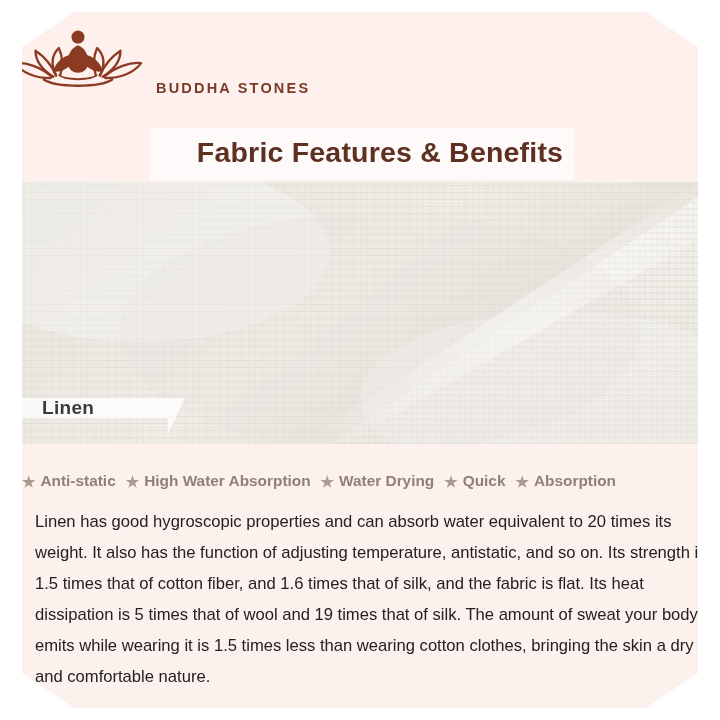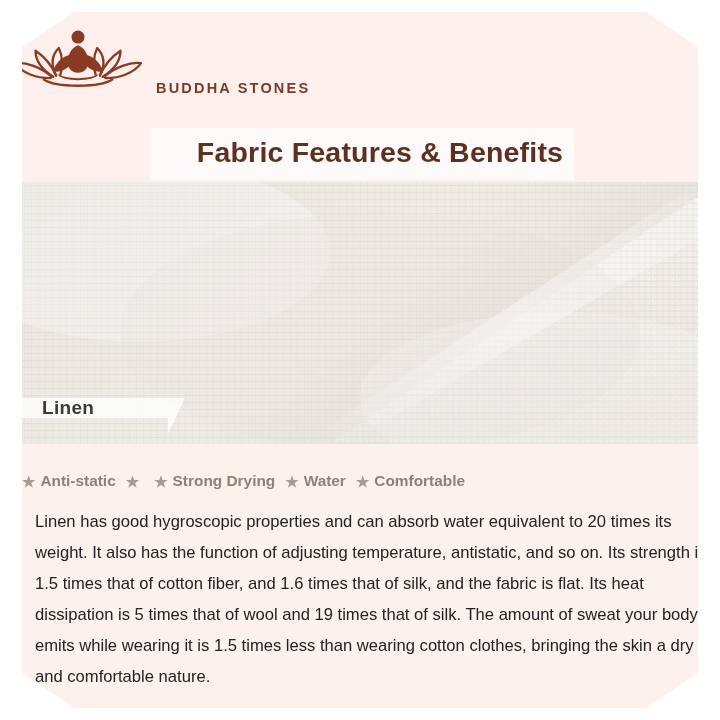--- a/index.html
+++ b/index.html
@@ -325,6 +325,7 @@
       </span>
       <span class="feature">
         <span class="star">★</span>
+        <span>High Water Absorption</span>
       </span>
       <span class="feature">
         <span class="star">★</span>

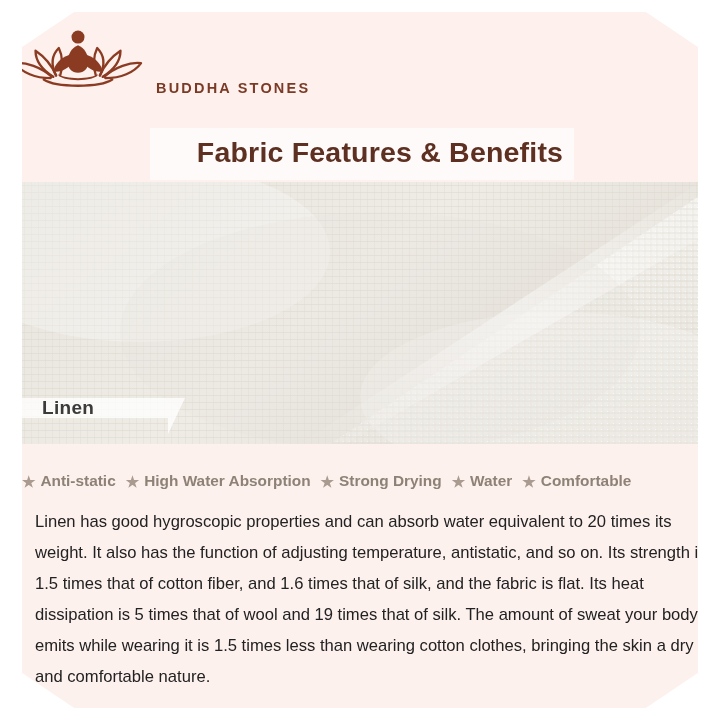--- a/index.html
+++ b/index.html
@@ -329,7 +329,7 @@
       </span>
       <span class="feature">
         <span class="star">★</span>
-        <span>Strong Drying</span>
+        <span>Water Drying</span>
       </span>
       <span class="feature">
         <span class="star">★</span>

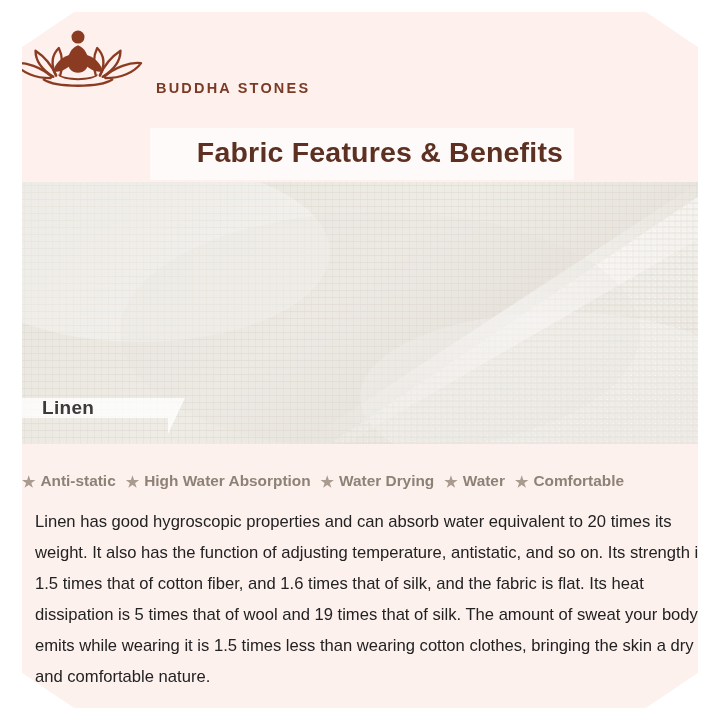--- a/index.html
+++ b/index.html
@@ -333,7 +333,7 @@
       </span>
       <span class="feature">
         <span class="star">★</span>
-        <span>Water</span>
+        <span>Quick</span>
       </span>
       <span class="feature">
         <span class="star">★</span>

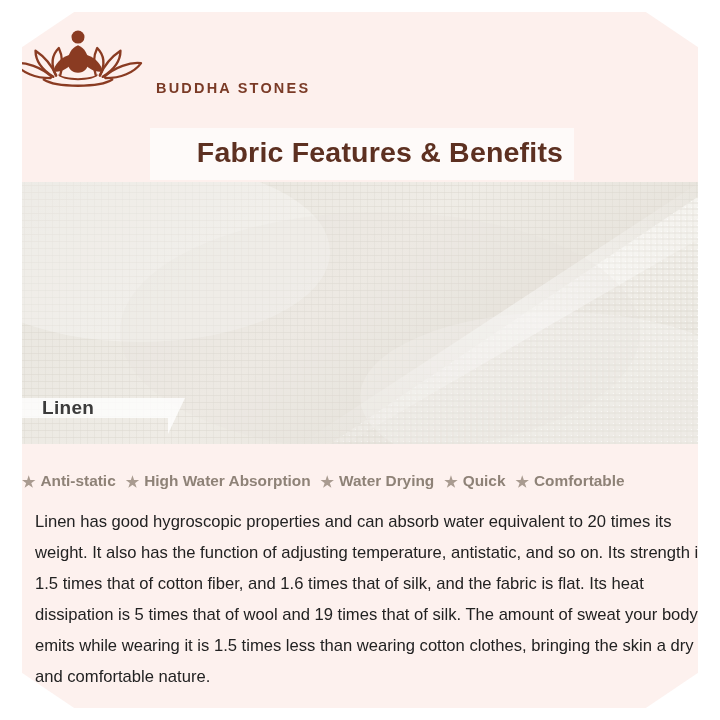--- a/index.html
+++ b/index.html
@@ -337,7 +337,7 @@
       </span>
       <span class="feature">
         <span class="star">★</span>
-        <span>Comfortable</span>
+        <span>Absorption</span>
       </span>
     </div>
 

